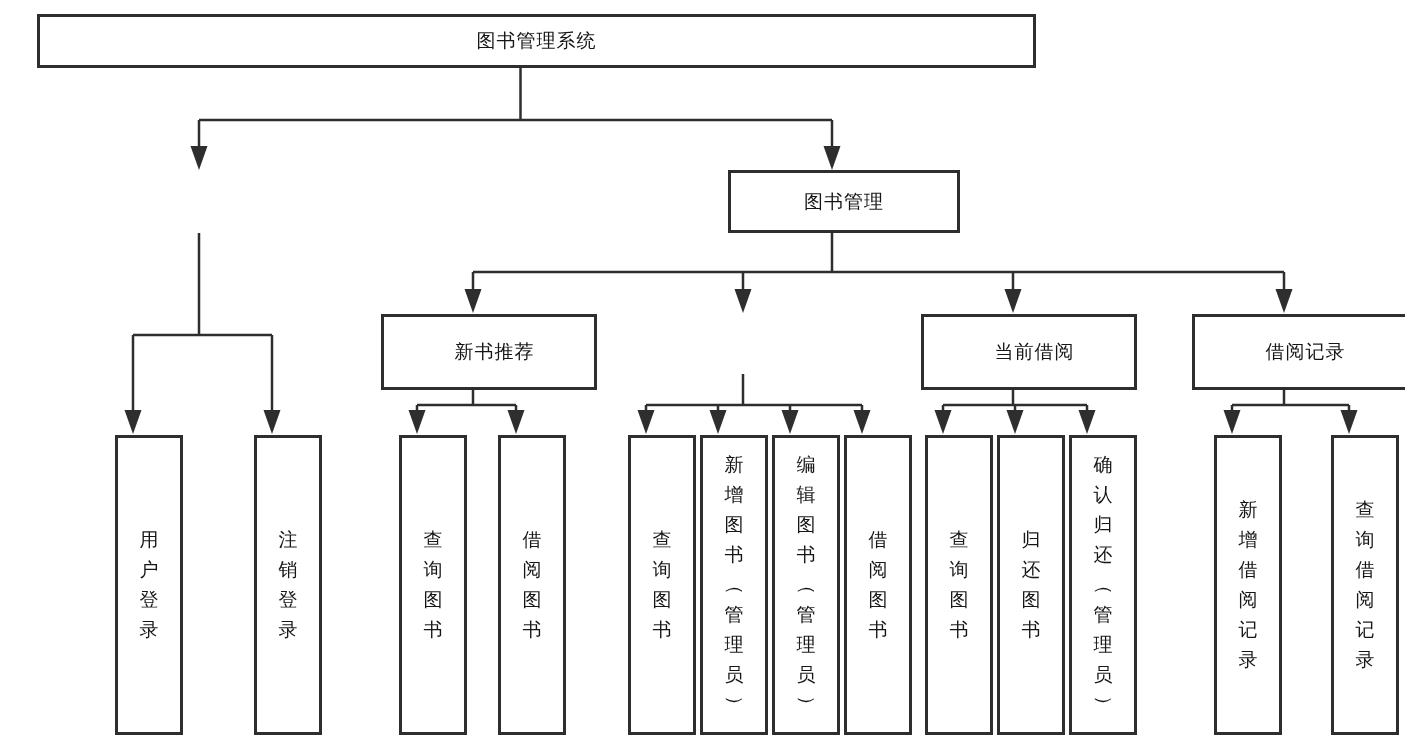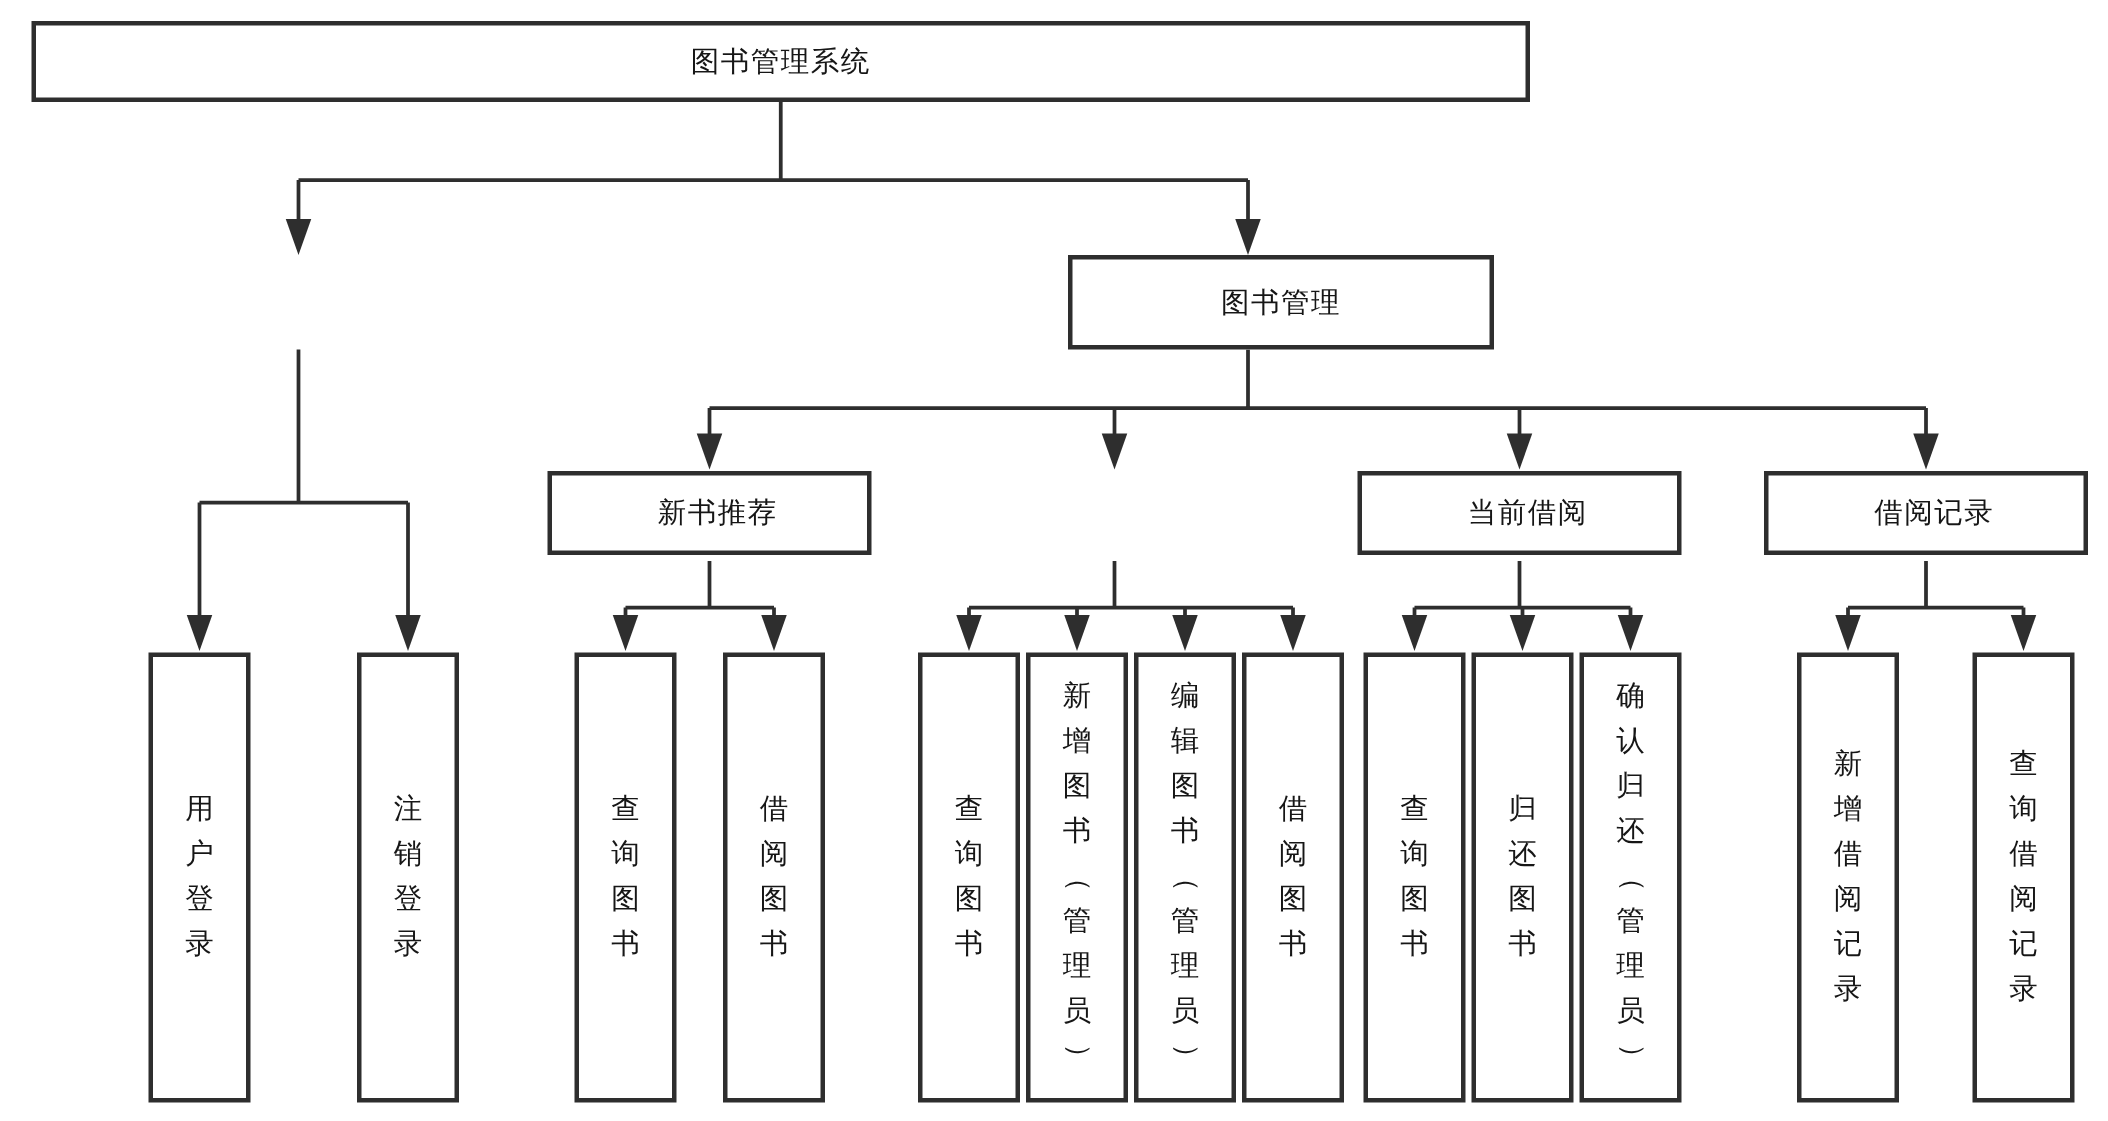--- a/index.html
+++ b/index.html
@@ -20,6 +20,7 @@
     color:#161616;
     font-size:19px;
     letter-spacing:1px;
+    margin-left:16px;
   }
   .h{text-align:center;}
   .v{top:435px;width:68px;height:300px;}

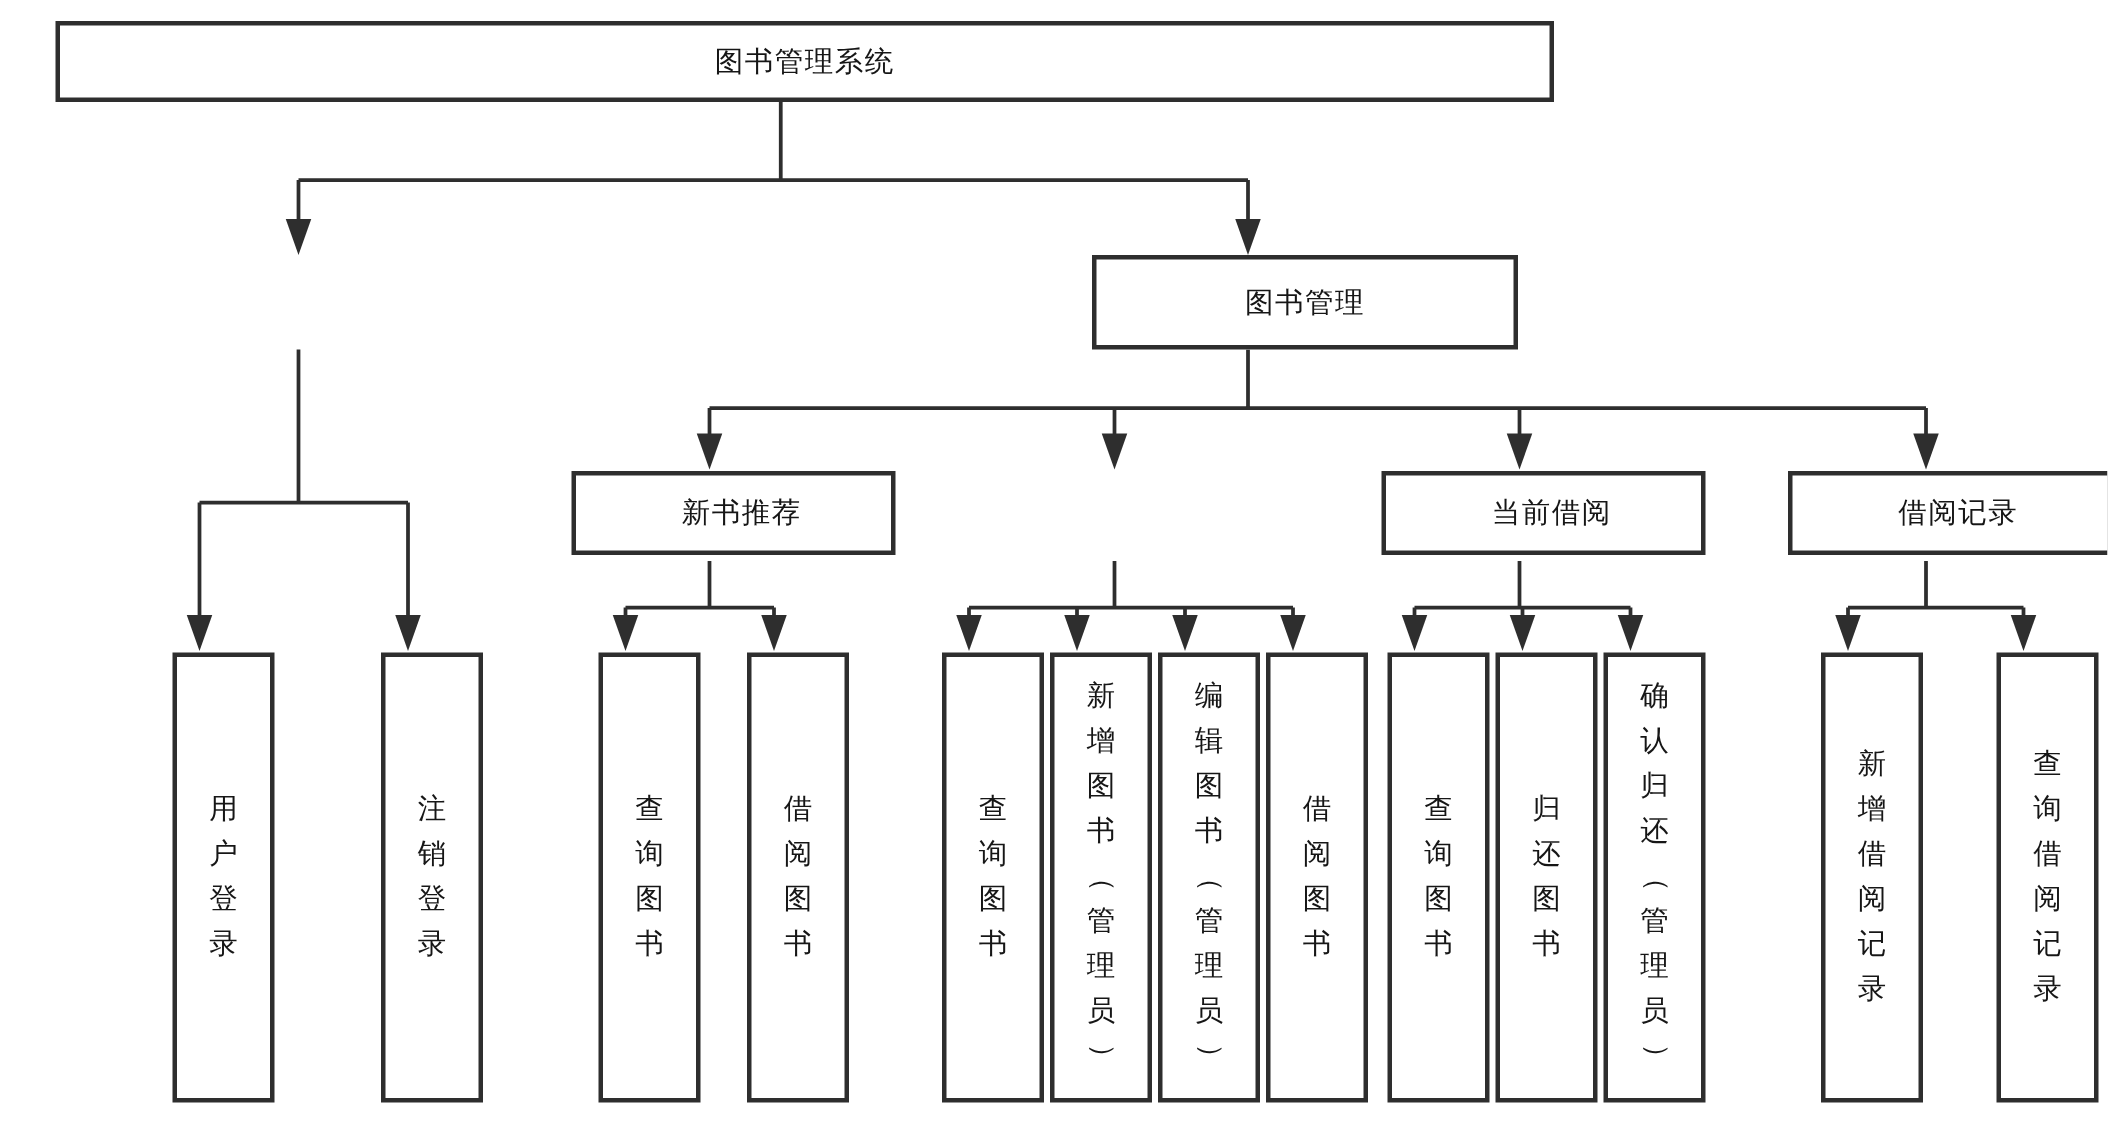--- a/index.html
+++ b/index.html
@@ -110,7 +110,7 @@
     <span>图书管理系统</span>
   </div>
 
-  <div class="box h" style="left:712px;top:170px;width:284px;height:63px">
+  <div class="box h" style="left:712px;top:170px;width:232px;height:63px">
     <span>图书管理</span>
   </div>
 

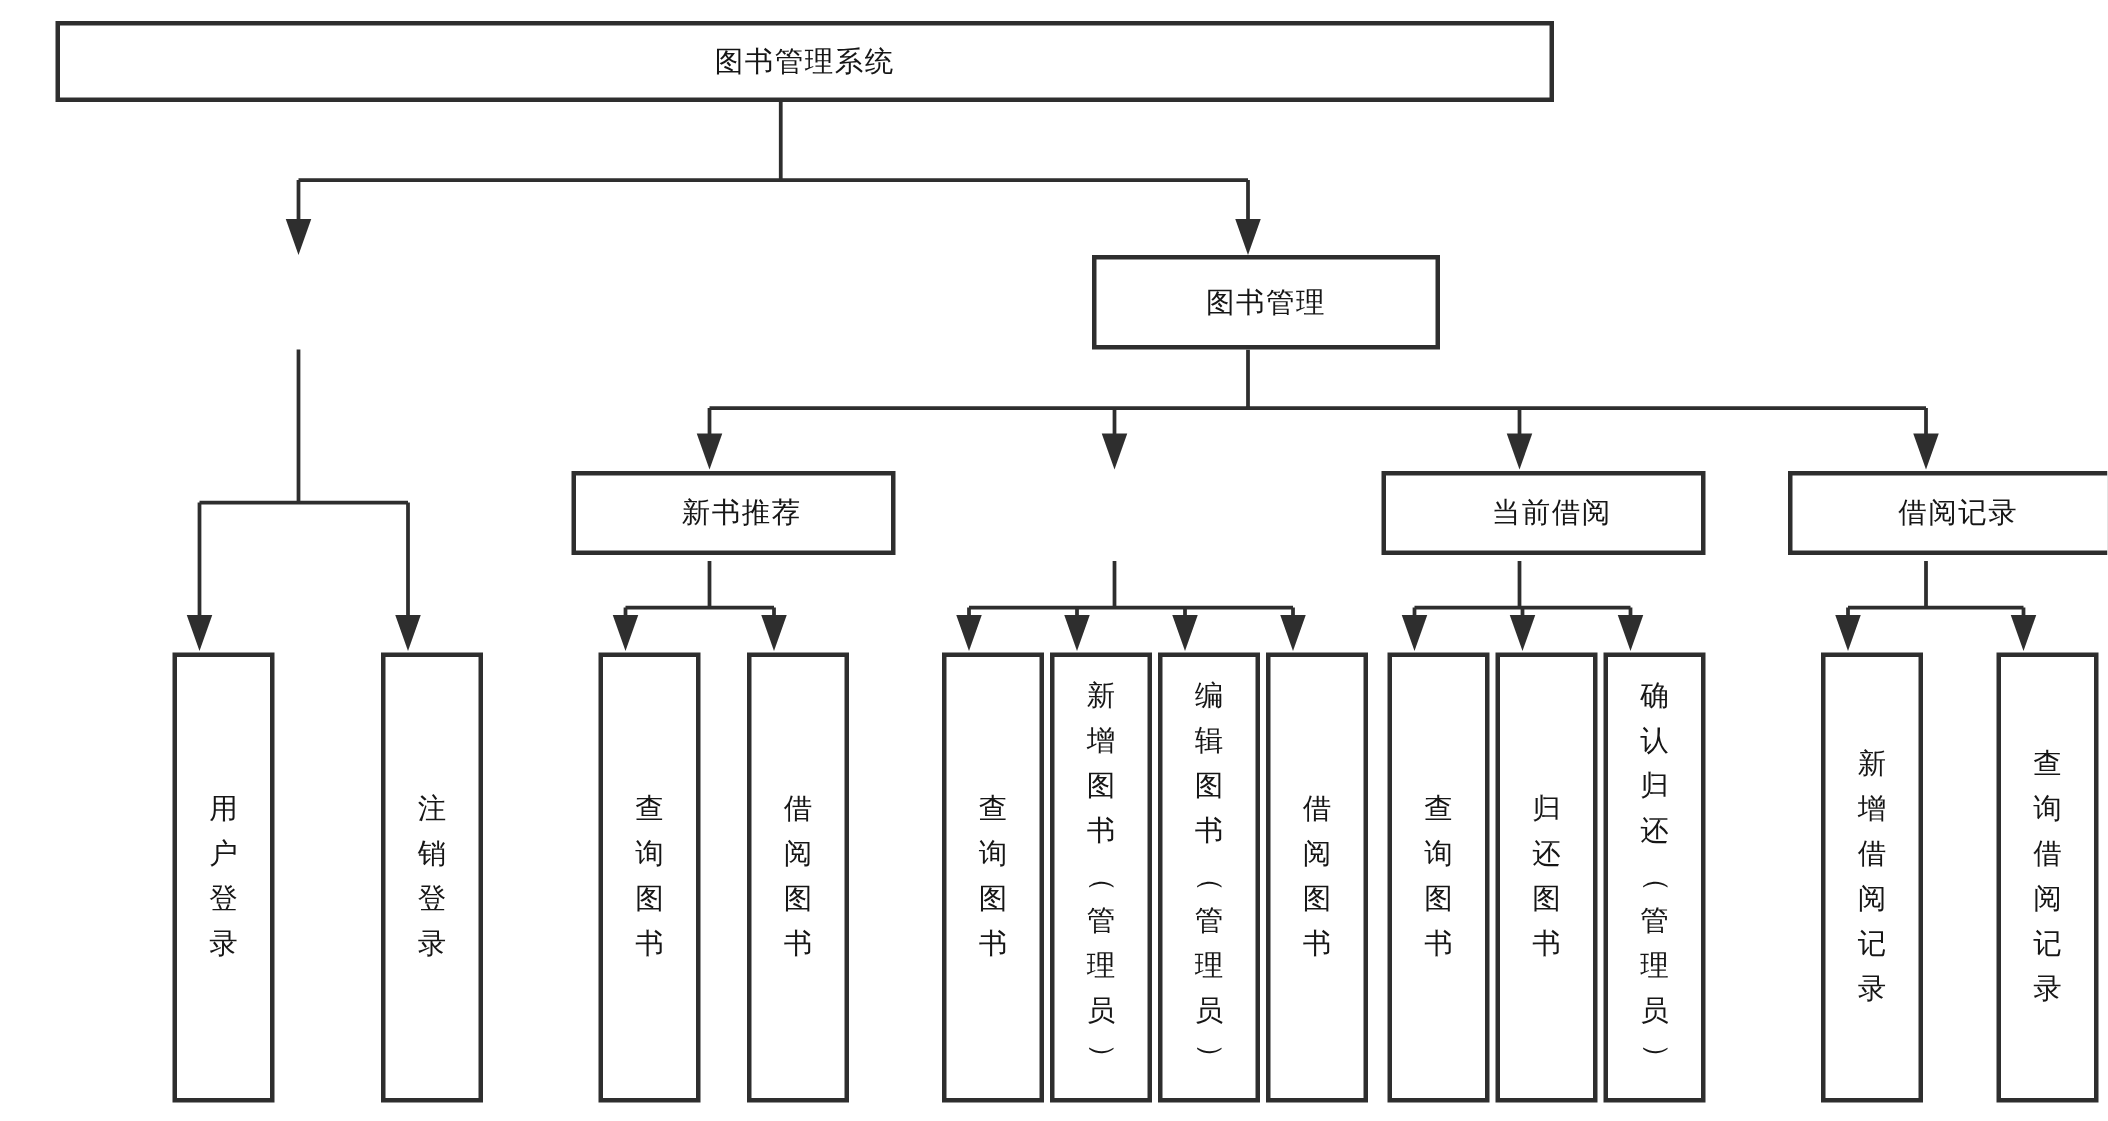--- a/index.html
+++ b/index.html
@@ -24,7 +24,7 @@
   }
   .h{text-align:center;}
   .v{top:435px;width:68px;height:300px;}
-  .l3{top:314px;width:216px;height:56px;padding-left:11px;}
+  .l3{top:314px;width:216px;height:76px;padding-left:11px;}
   .vlabel{
     display:flex;flex-direction:column;
     align-items:center;justify-content:center;

